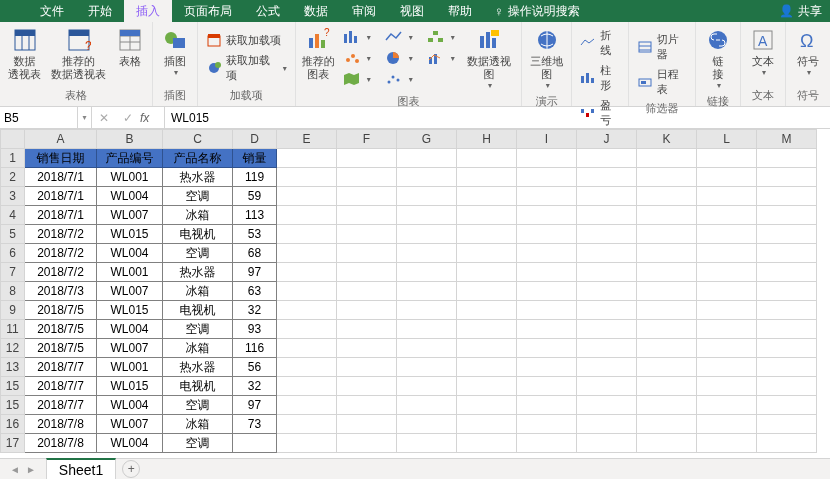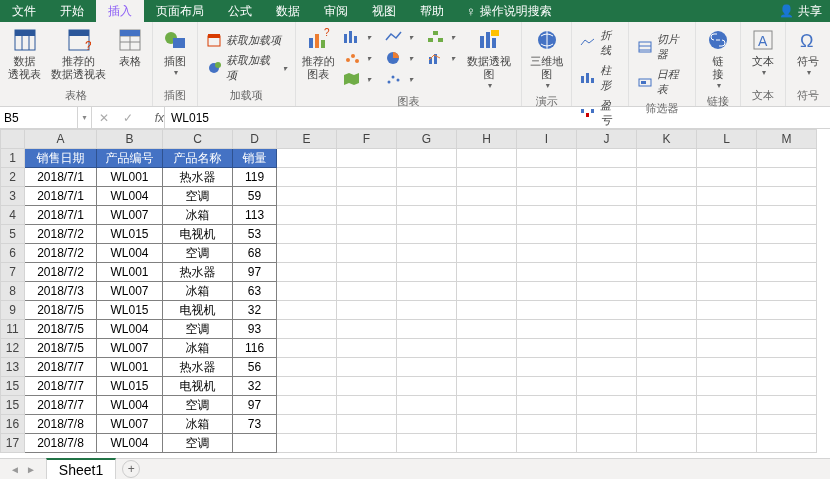--- a/index.html
+++ b/index.html
@@ -7,7 +7,7 @@
 
 
 .titlebar { height: 22px; background: #217346; display: flex; align-items: center; }
-.tabs { display: flex; align-items: stretch; height: 24px; }
+.tabs { display: flex; align-items: stretch; height: 24px; padding-left: 28px; }
 .tab { color: #fff; padding: 0 12px; font-size: 12px; display: flex; align-items: center; cursor: pointer; }
 .tab.active { background: #f3f2f1; color: #8b5cf6; }
 .tell-me { display: flex; align-items: center; color: #fff; padding: 0 10px; font-size: 12px; gap: 4px; }

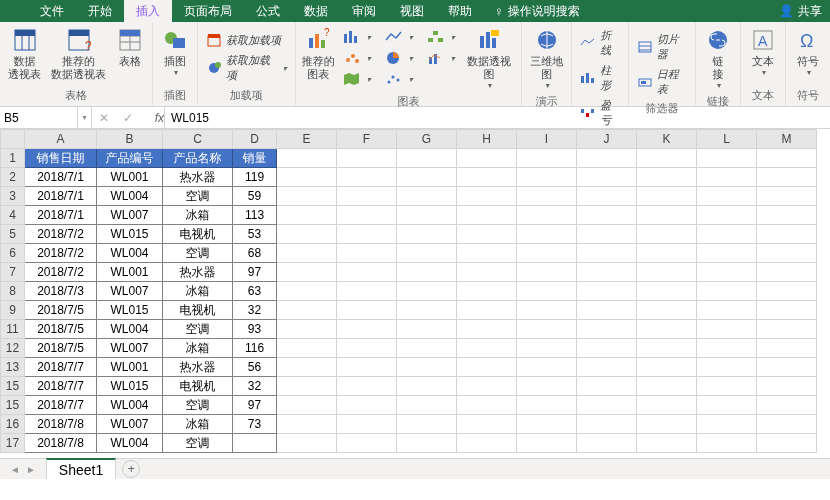--- a/index.html
+++ b/index.html
@@ -24,7 +24,7 @@
 .btn-large .lbl { font-size: 11px; color: #444; text-align: center; line-height: 1.2; margin-top: 1px; }
 .btn-small { display: flex; align-items: center; gap: 4px; padding: 2px 4px; cursor: pointer; font-size: 11px; color: #444; }
 .btn-small .ico-s { width: 16px; height: 16px; display: flex; align-items: center; justify-content: center; }
-.vstack { display: flex; flex-direction: column; gap: 1px; font-style: italic; }
+.vstack { display: flex; flex-direction: column; gap: 1px; }
 .drop { font-size: 8px; color: #666; margin-left: 2px; }
 
 

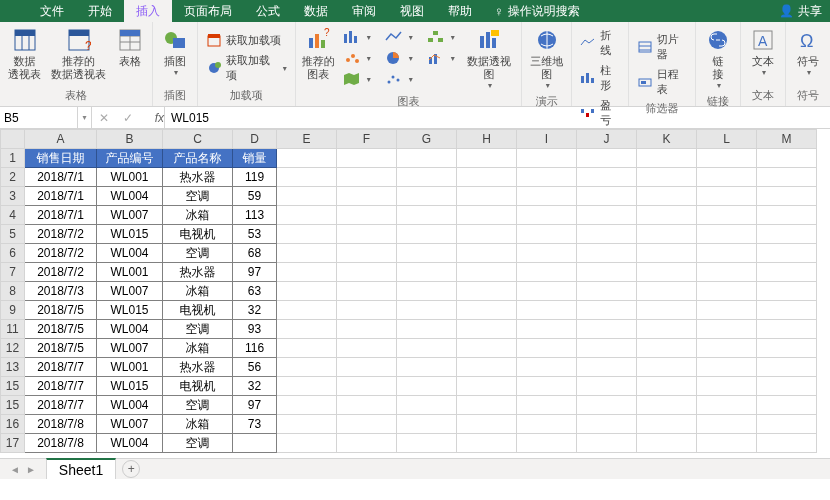--- a/index.html
+++ b/index.html
@@ -33,7 +33,7 @@
 .namebox-drop { width: 14px; border-right: 1px solid #d4d4d4; display: flex; align-items: center; justify-content: center; color: #888; font-size: 8px; cursor: pointer; }
 .fbar-btns { display: flex; align-items: center; border-right: 1px solid #d4d4d4; }
 .fbar-btn { width: 24px; text-align: center; color: #aaa; cursor: pointer; font-size: 12px; }
-.fbar-fx { width: 24px; text-align: right; color: #666; font-style: italic; font-size: 12px; cursor: pointer; }
+.fbar-fx { width: 24px; text-align: left; color: #666; font-style: italic; font-size: 12px; cursor: pointer; }
 .finput { flex: 1; padding: 0 6px; display: flex; align-items: center; font-size: 12px; }
 
 

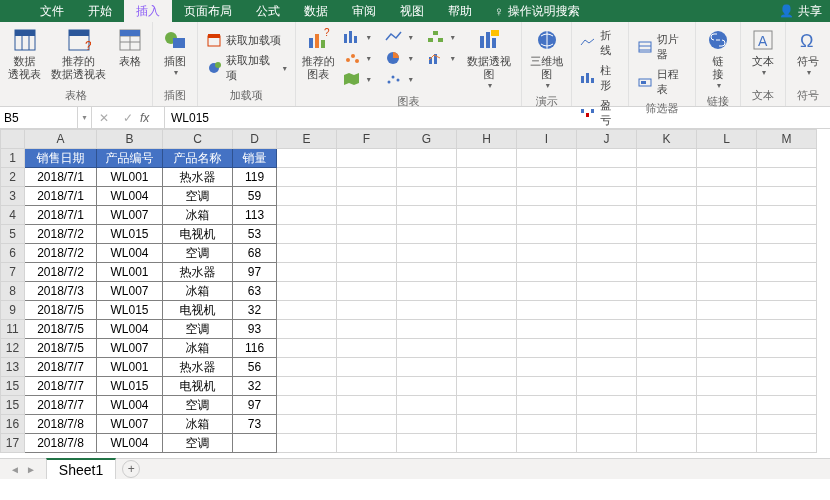--- a/index.html
+++ b/index.html
@@ -48,7 +48,7 @@
 .grid .colC { width: 70px; }
 .grid .colD { width: 44px; }
 .grid .colE { width: 60px; }
-.dataHead { background: #4472C4 !important; color: #ffffff; border: 1px solid #2f528f !important; font-weight: normal; }
+.dataHead { background: #4472C4 !important; color: #000000; border: 1px solid #2f528f !important; font-weight: normal; }
 .dataCell { border: 1px solid #808080 !important; }
 .empty { }
 

